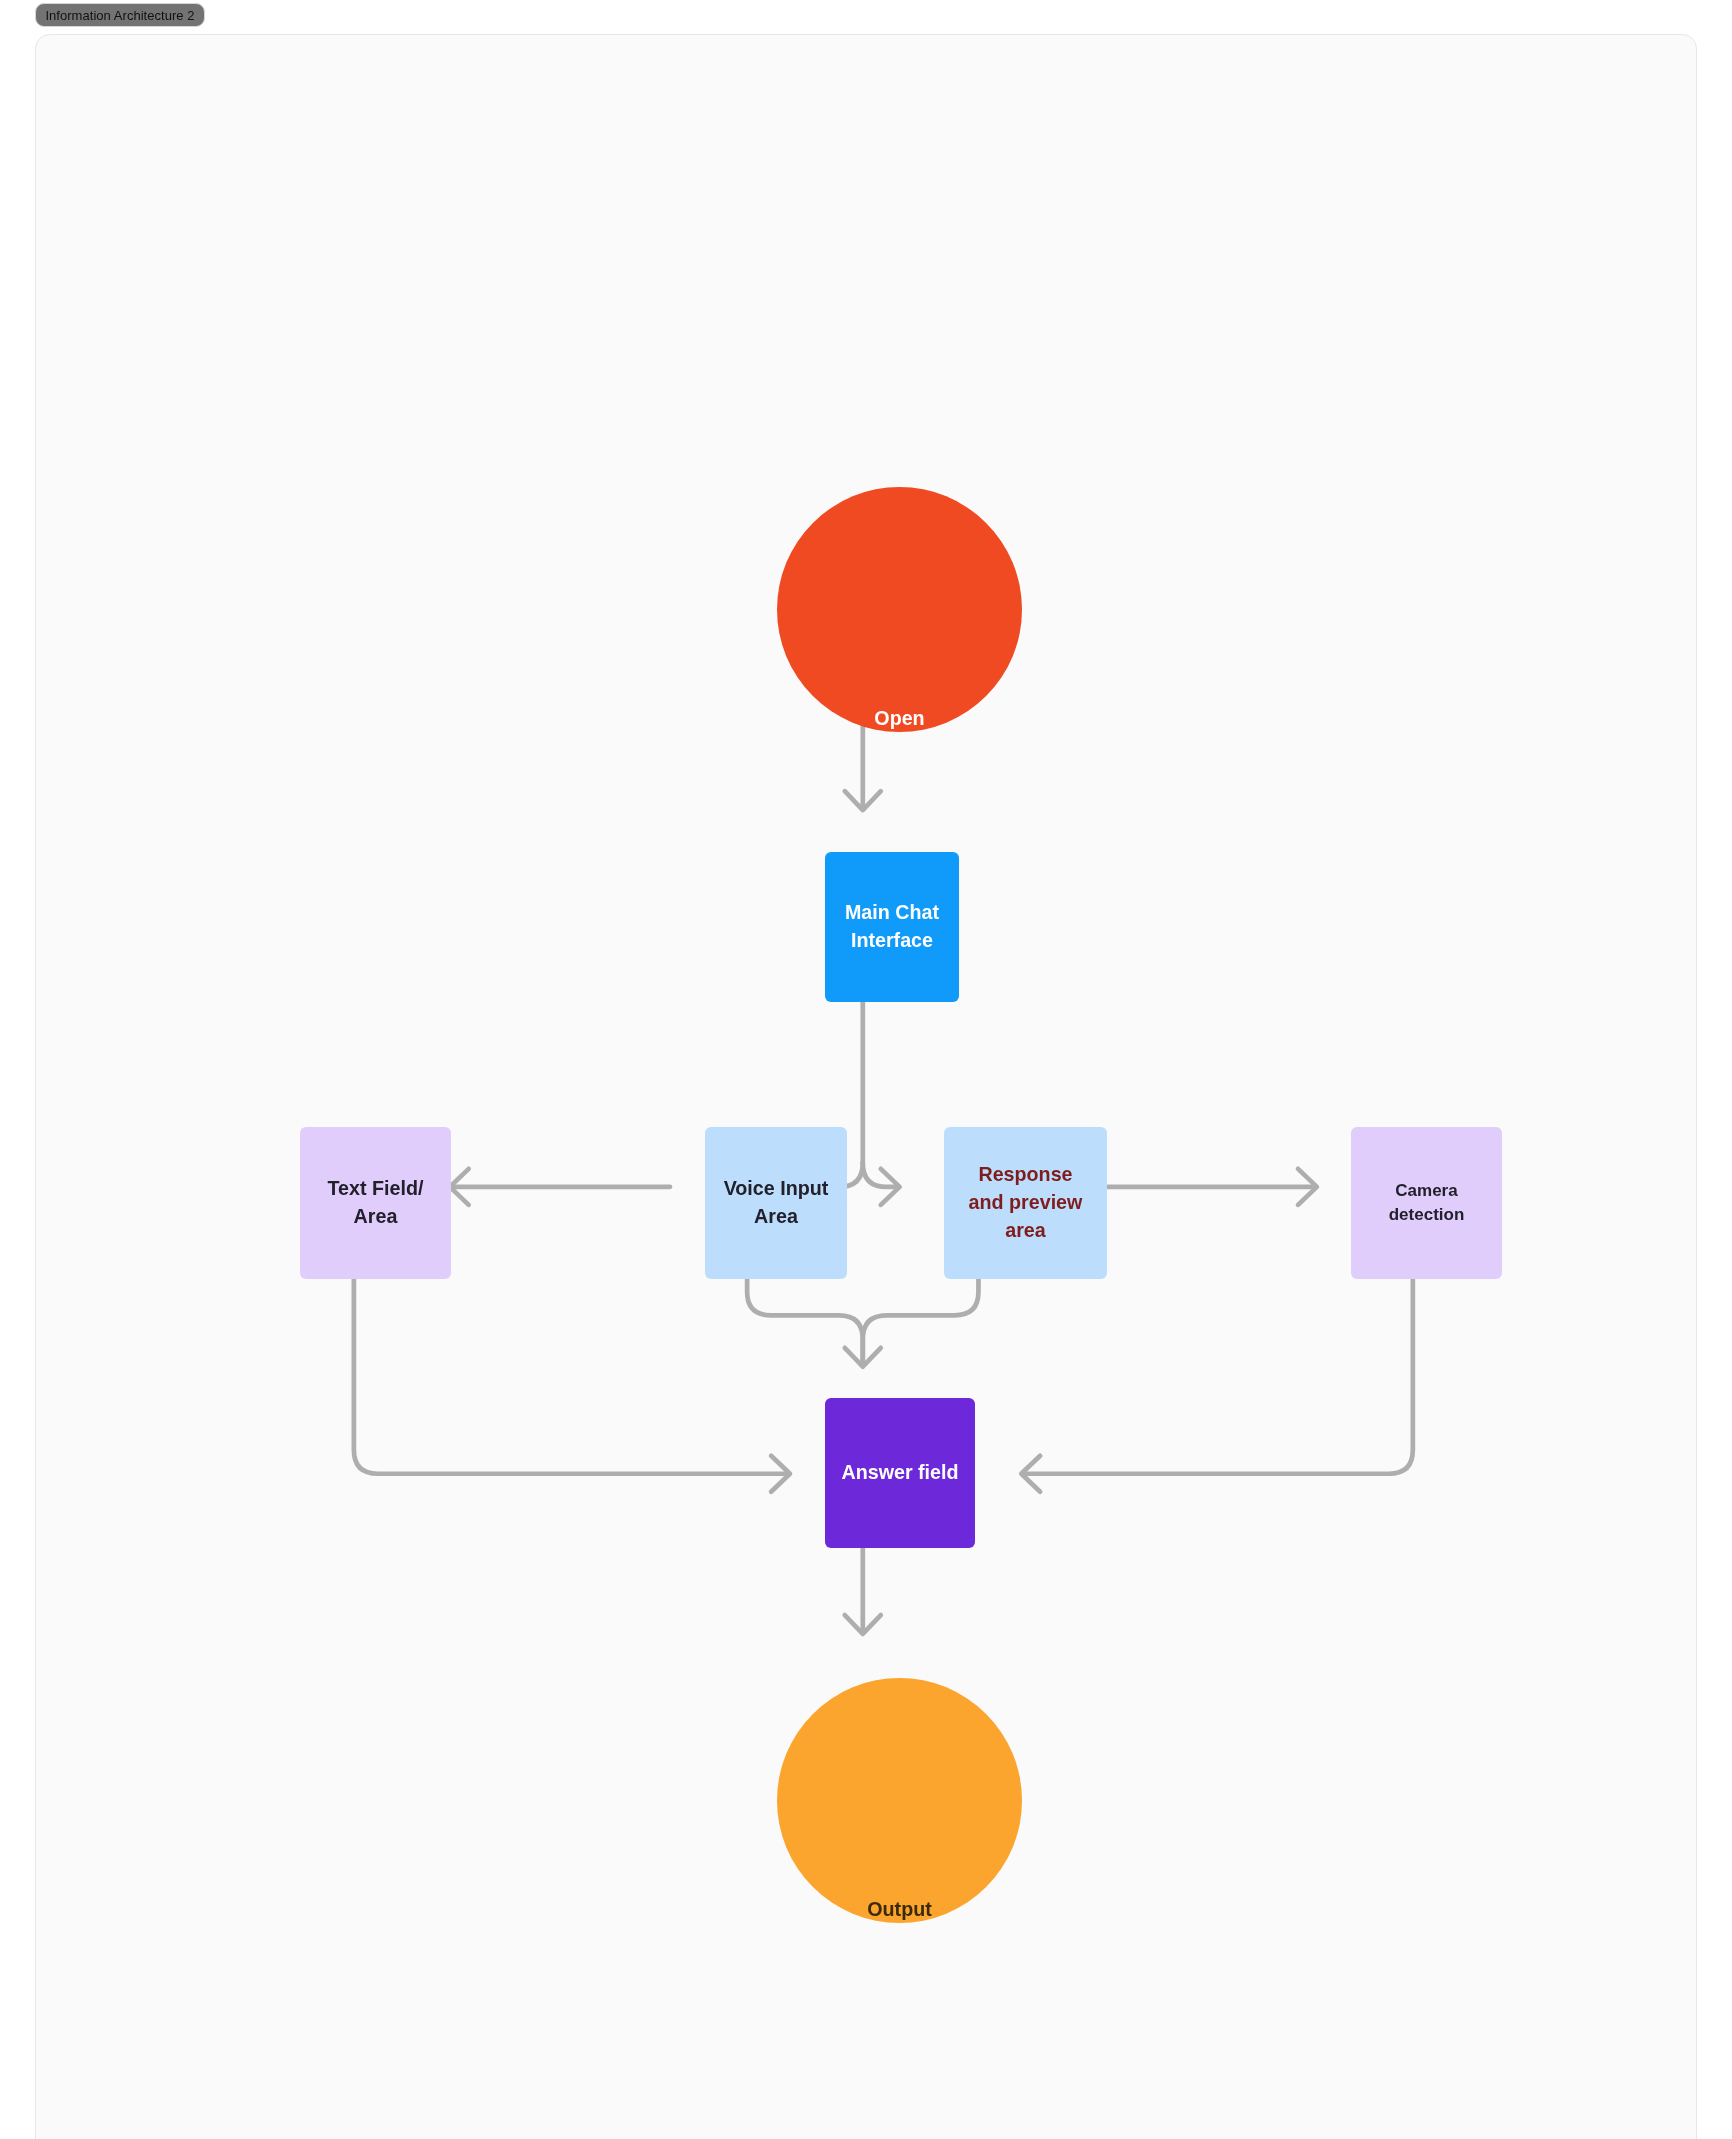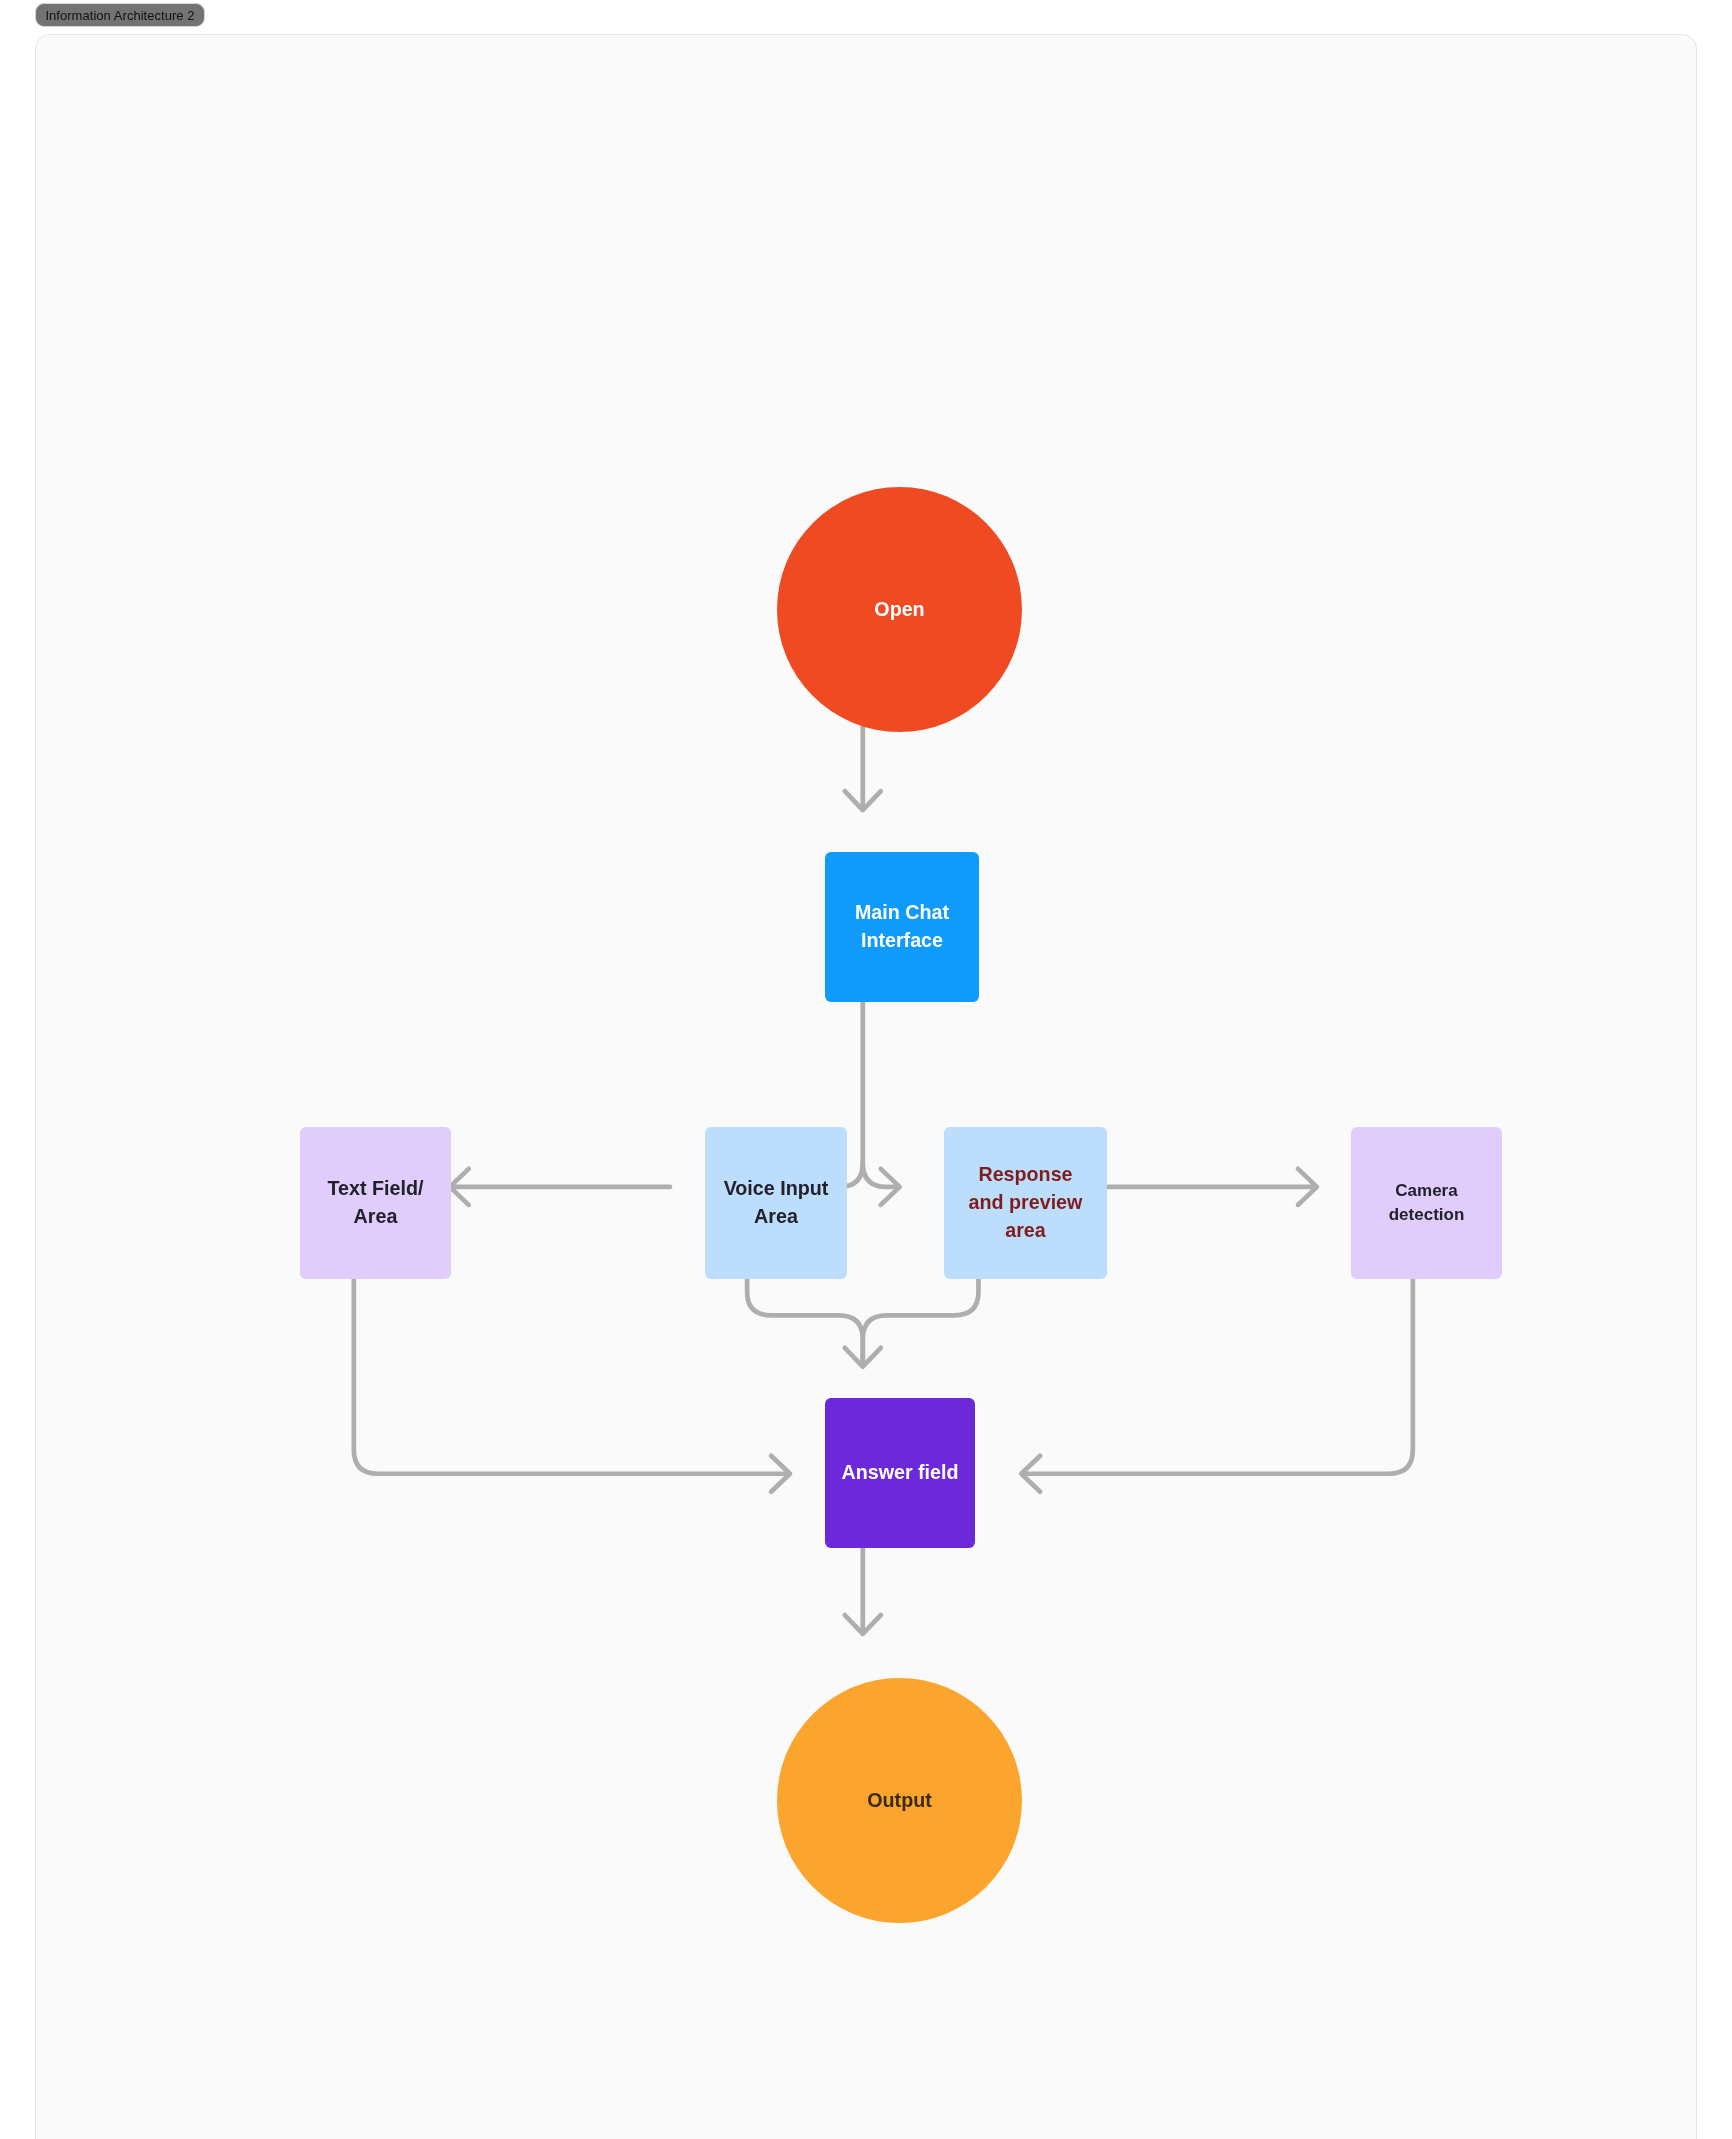--- a/index.html
+++ b/index.html
@@ -87,7 +87,7 @@
     box-sizing: border-box;
     white-space: pre-line;
   }
-  .node-circle { border-radius: 50%; }
+  .node-circle { border-radius: 50%; align-items: flex-end; }
   .node-rect   { border-radius: 6px; }
 
   

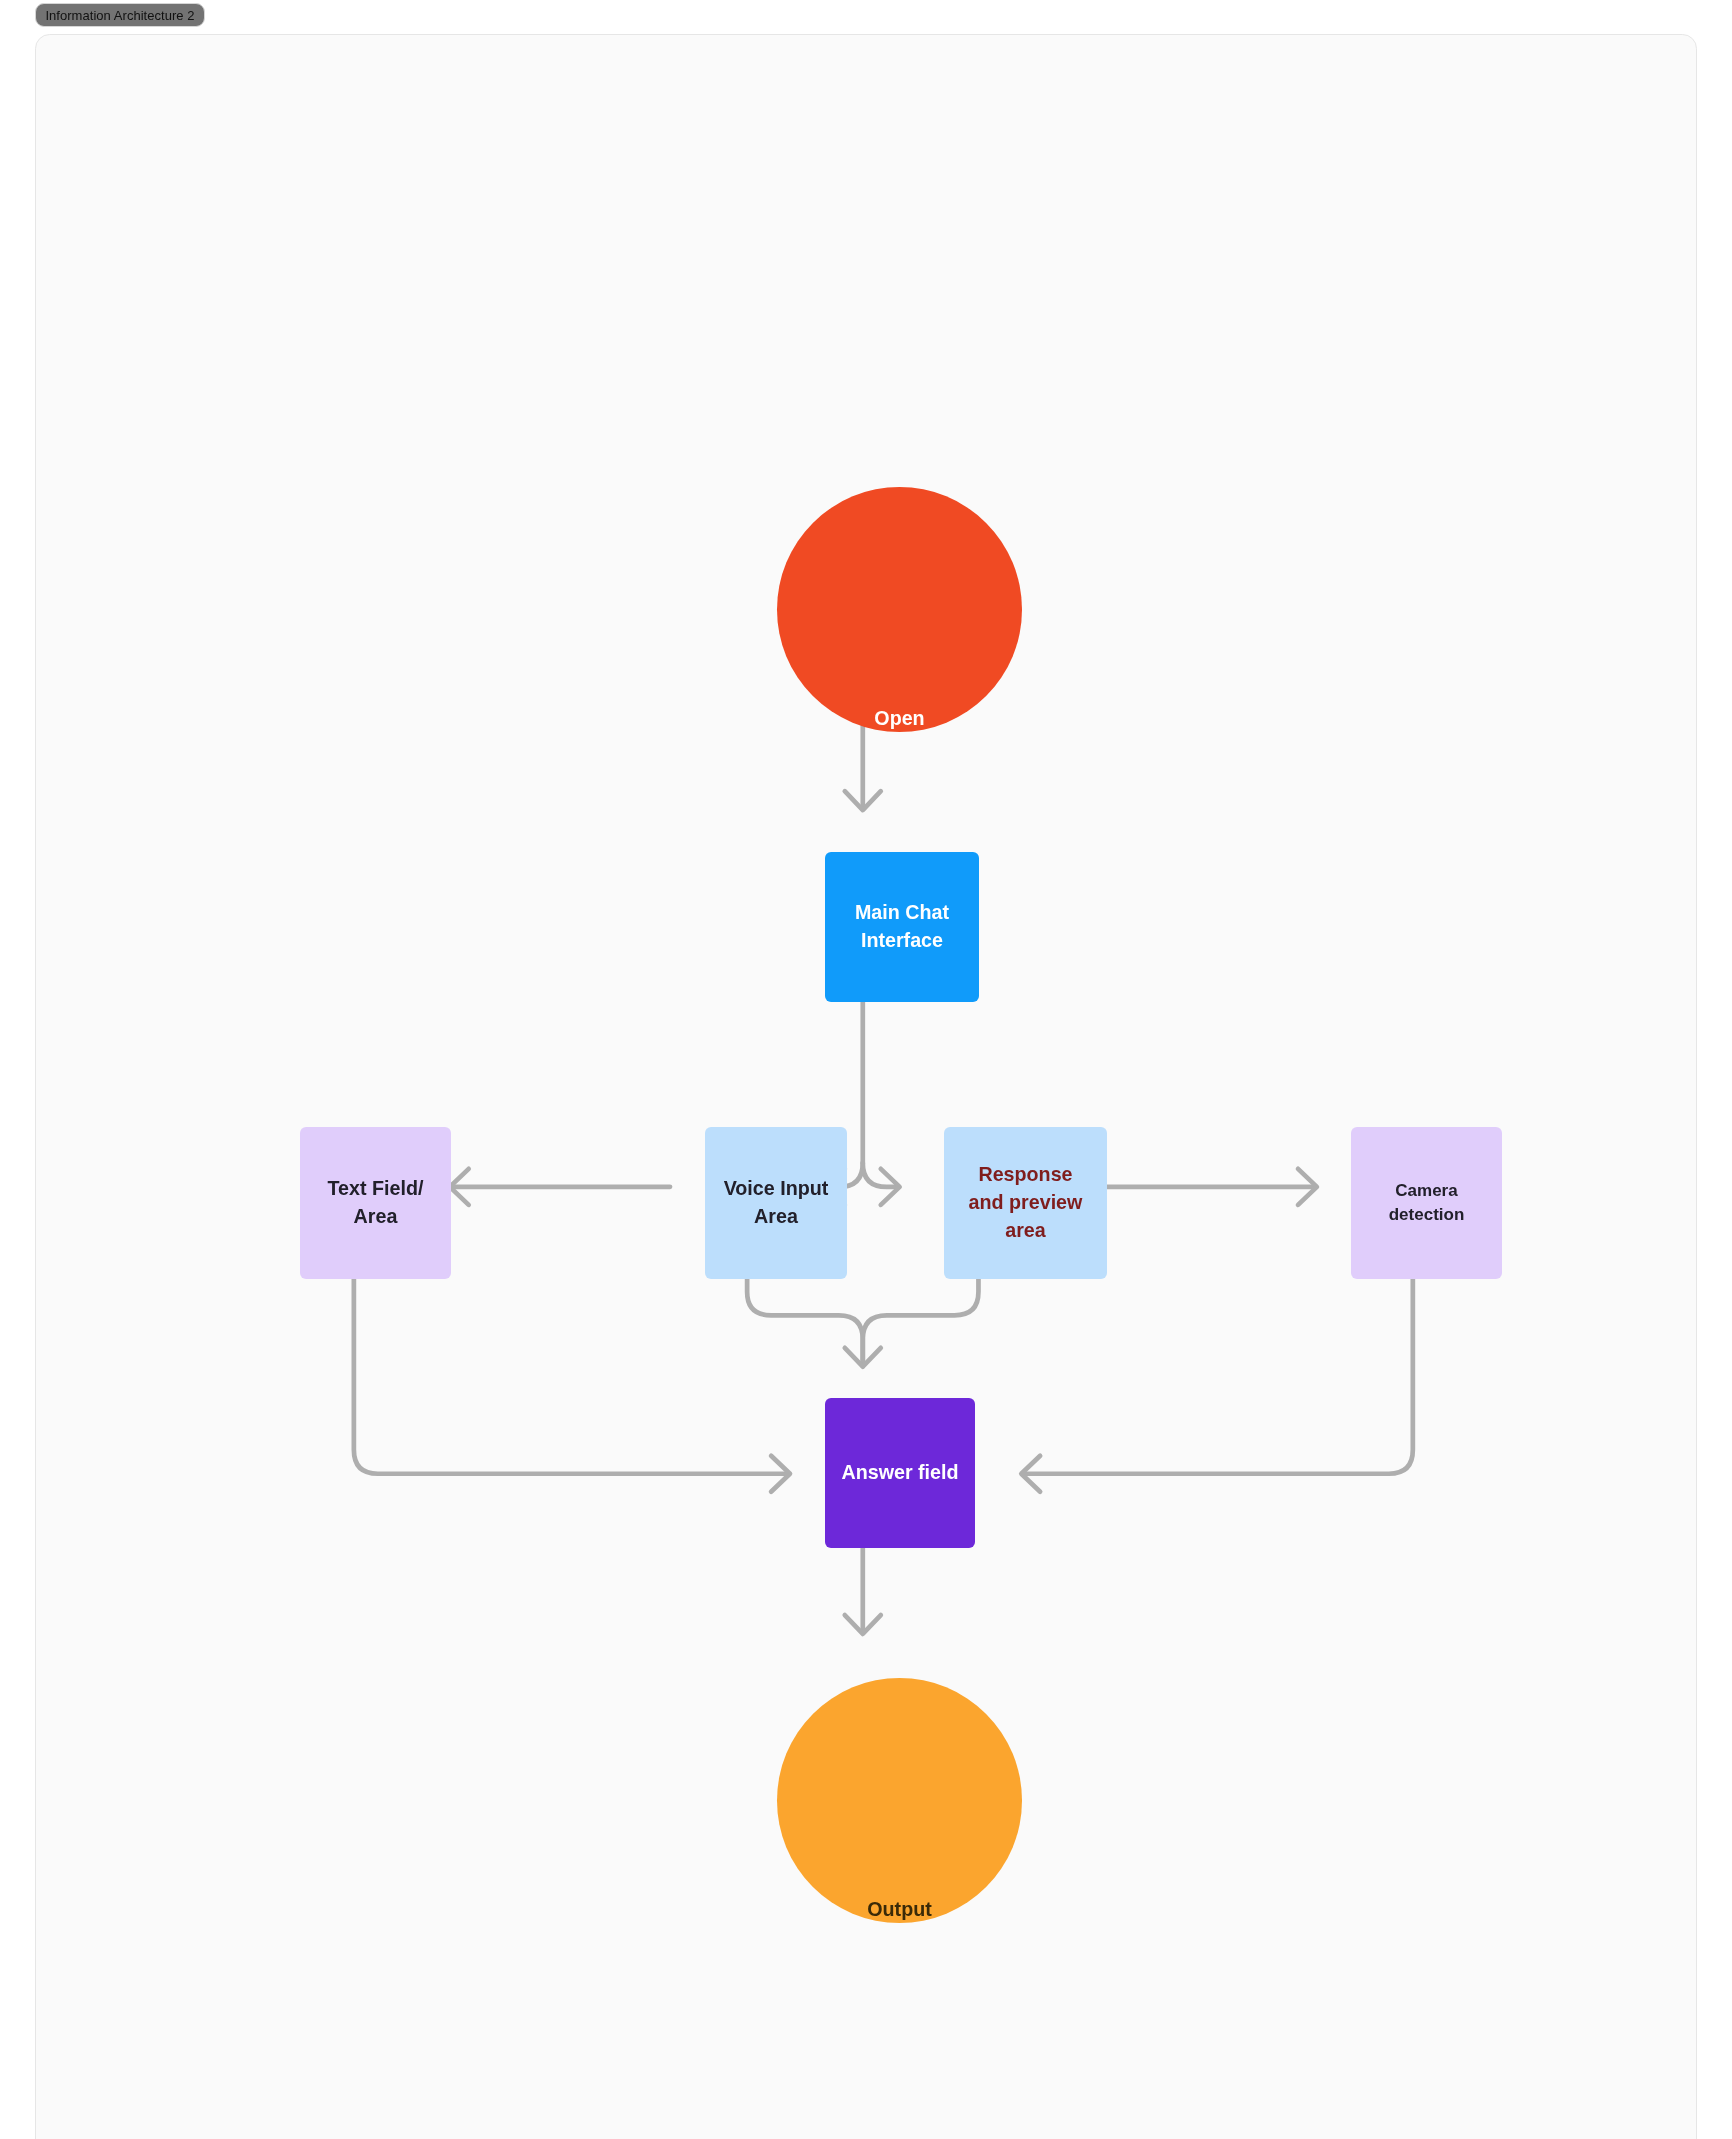--- a/index.html
+++ b/index.html
@@ -98,7 +98,7 @@
   }
   
   #node-main-chat {
-    left: 789px; top: 817px; width: 154px; height: 150px;
+    left: 789px; top: 817px; width: 134px; height: 150px;
     background: #109bfa; color: #ffffff;
     font-size: 19.7px; line-height: 1.42;
   }

